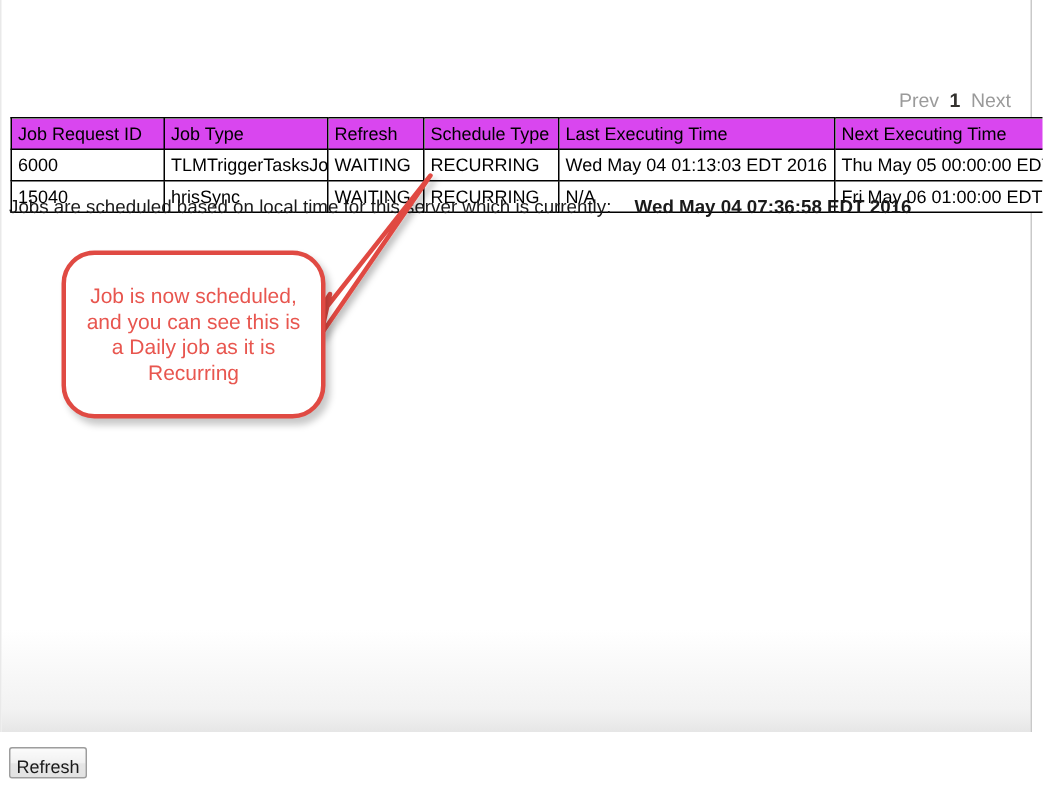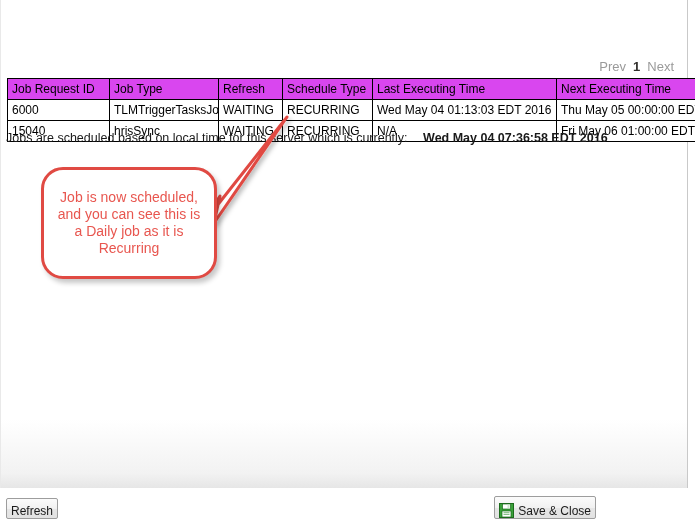--- a/index.html
+++ b/index.html
@@ -252,19 +252,6 @@
       <span>Refresh</span>
     </button>
 
-    <button class="btn btn-save">
-      <span class="icon-save">
-        <svg width="15" height="15" viewBox="0 0 15 15">
-          <rect x="0.5" y="0.5" width="14" height="14" fill="#3aa13a" stroke="#1c6b1c"></rect>
-          <rect x="3.5" y="1" width="8" height="5" fill="#ffffff" stroke="#1c6b1c" stroke-width="0.7"></rect>
-          <rect x="8.5" y="1.6" width="2" height="3.6" fill="#cfe8cf"></rect>
-          <rect x="3" y="8" width="9" height="6" fill="#ffffff" stroke="#1c6b1c" stroke-width="0.7"></rect>
-          <line x1="4.5" y1="9.7" x2="10.5" y2="9.7" stroke="#56a556" stroke-width="0.8"></line>
-          <line x1="4.5" y1="11.4" x2="10.5" y2="11.4" stroke="#56a556" stroke-width="0.8"></line>
-        </svg>
-      </span>
-      <span>Save &amp; Close</span>
-    </button>
 
 
   </div>

